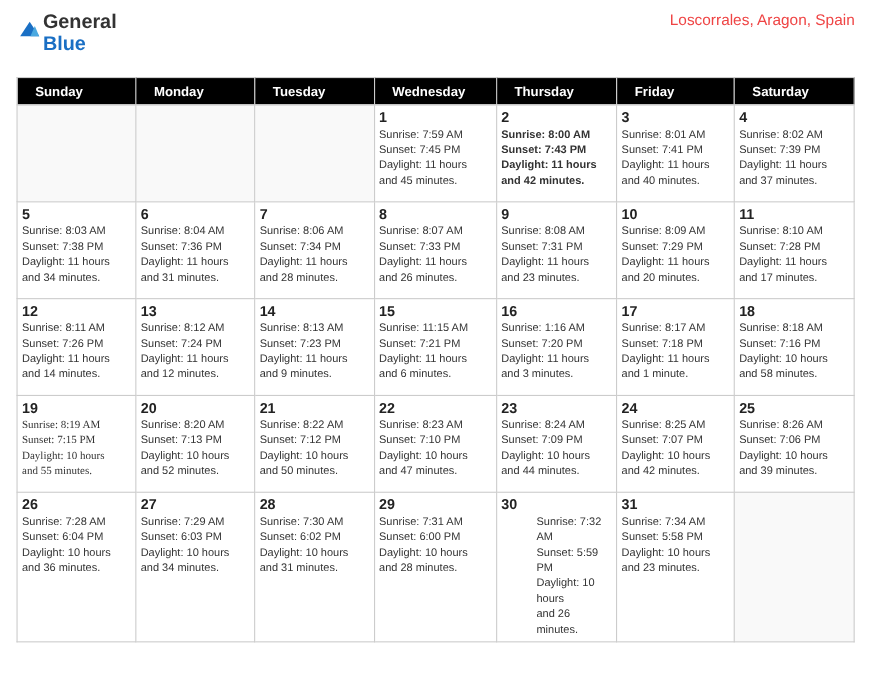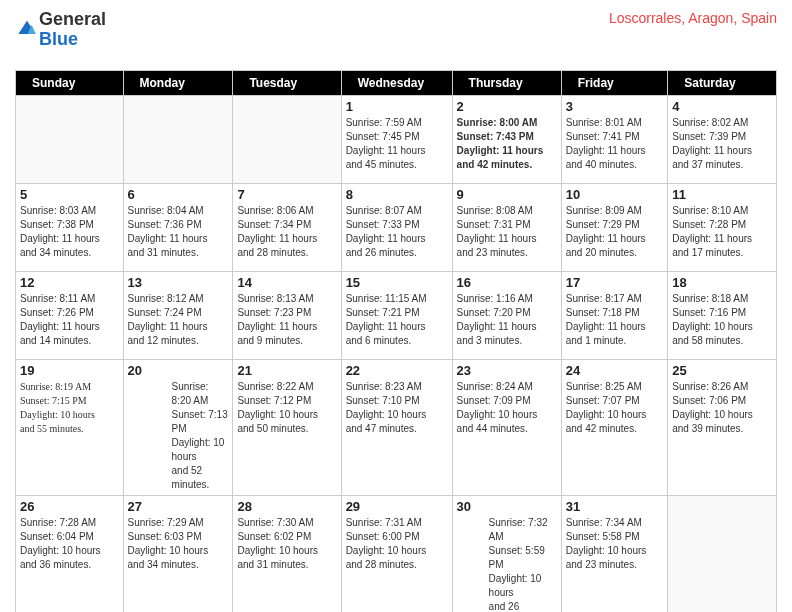--- a/index.html
+++ b/index.html
@@ -272,7 +272,7 @@
           </td>
           <td>
             <span class="day-number">20</span>
-            <div class="day-info" style="white-space: pre-line; margin-left: 44px;">Sunrise: 8:20 AM
+            <div class="day-info" style="white-space: pre-line;">Sunrise: 8:20 AM
 Sunset: 7:13 PM
 Daylight: 10 hours
 and 52 minutes.</div>

